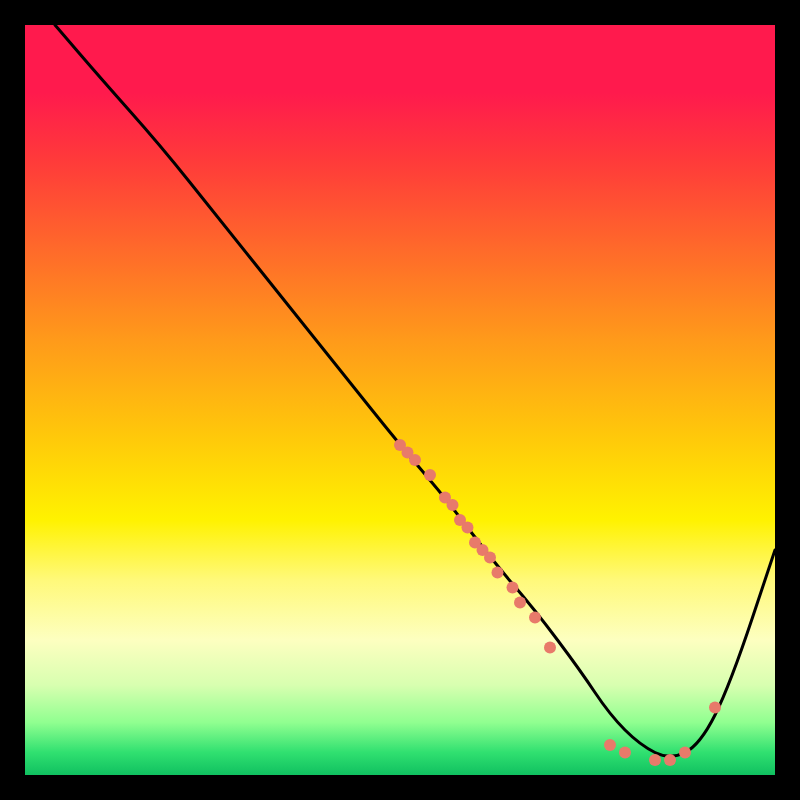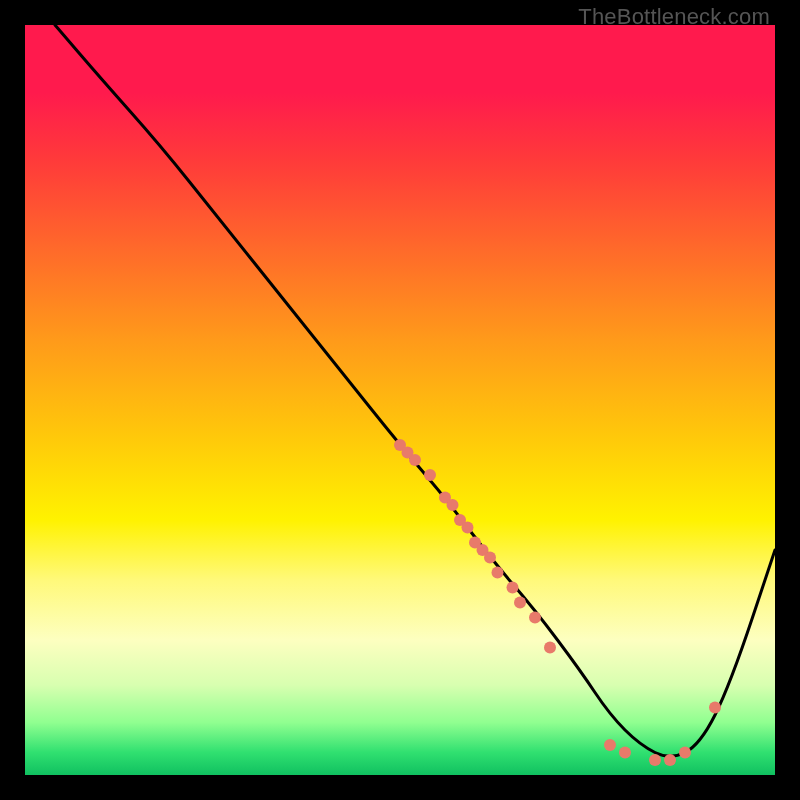--- a/index.html
+++ b/index.html
@@ -95,7 +95,6 @@
         </g>
     </svg>
   </div>
-  <div class="watermark">TheBottleneck.com</div>
 </div>
 
 </body></html>

